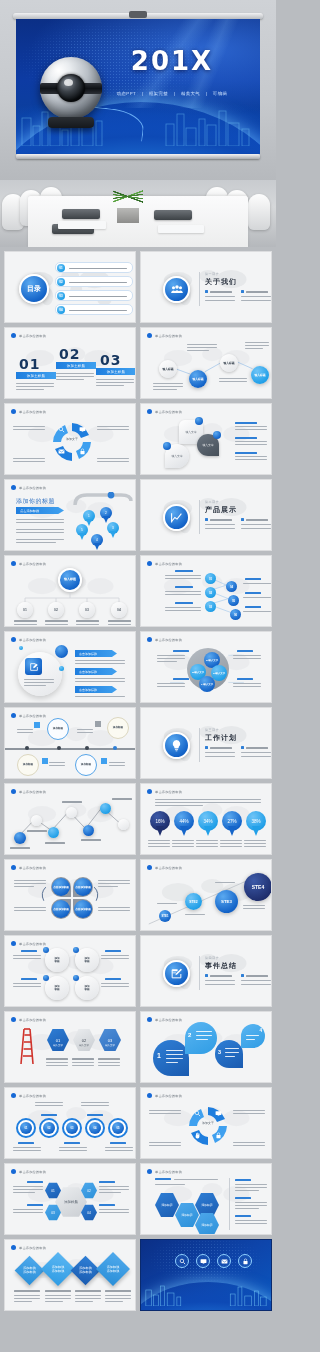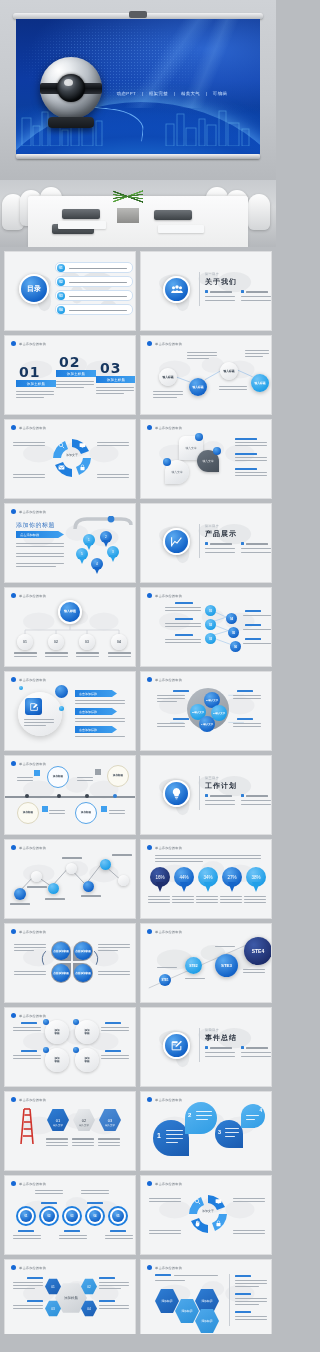--- a/index.html
+++ b/index.html
@@ -249,6 +249,7 @@
       <div class="cam-base"></div>
     </div>
 
+    <div class="hero-title">201X</div>
     <div class="hero-tags">
       <span>动态PPT</span>
       <span>|</span>

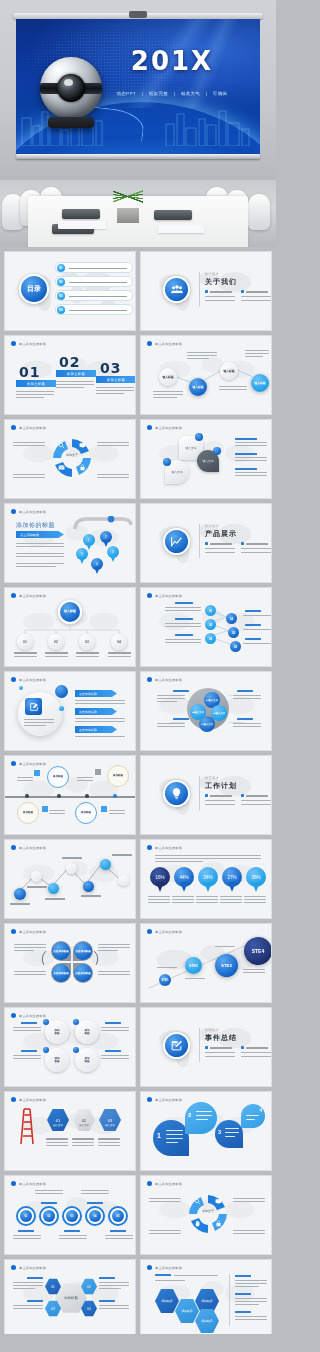--- a/index.html
+++ b/index.html
@@ -159,7 +159,7 @@
     display:grid; grid-template-columns:1fr 1fr; gap:4px;
   }
   .slide {
-    position:relative; height:80px; background:#f3f4f5;
+    position:relative; height:72px; background:#f3f4f5;
     border:1px solid #dcdddf; overflow:hidden;
   }
   .slide.dark { background:linear-gradient(145deg,#0b2f86,#0e45ab 55%,#0a58c0); border-color:#0a2a6d; }

